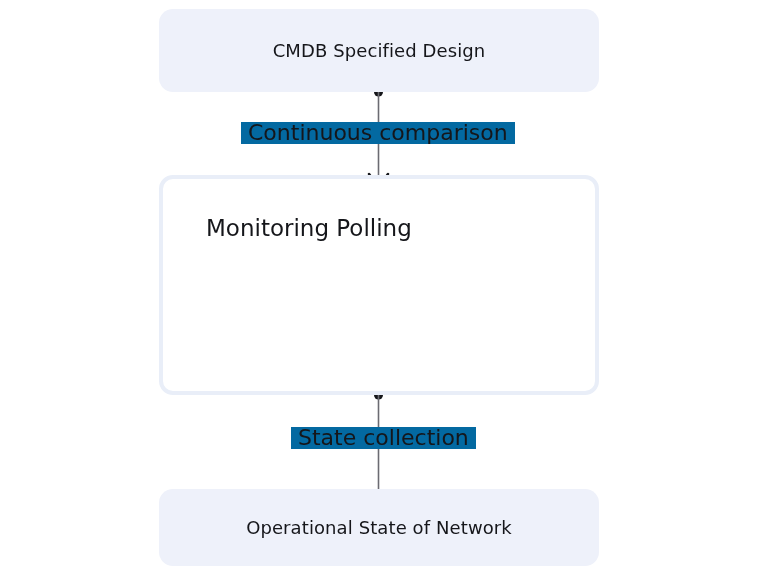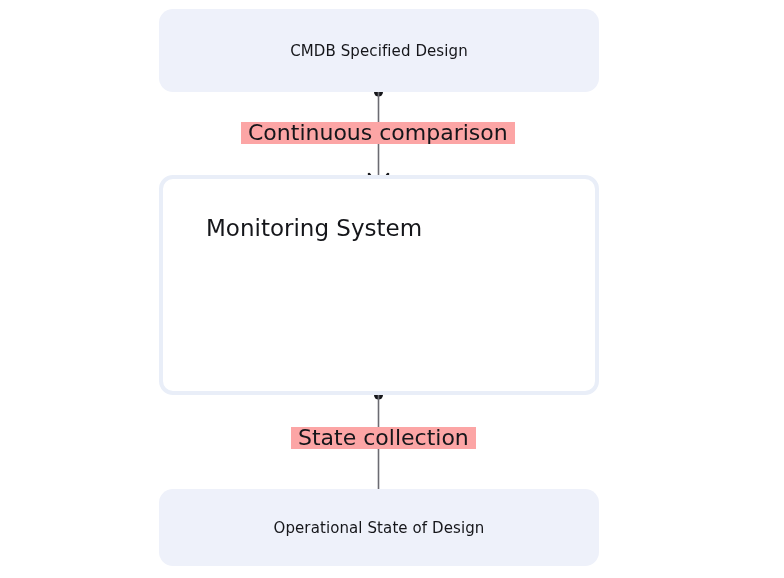--- a/index.html
+++ b/index.html
@@ -41,7 +41,7 @@
   }
 
   .node-title {
-    font-size: 15px;
+    font-size: 18px;
     color: #15161a;
     letter-spacing: 0.1px;
     font-weight: 400;

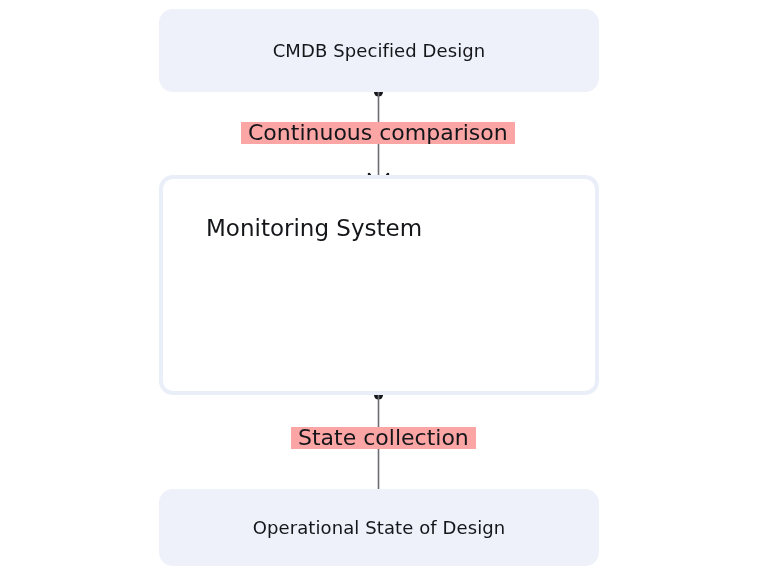--- a/index.html
+++ b/index.html
@@ -131,7 +131,7 @@
     font-size: 22px;
     color: #15161a;
     white-space: nowrap;
-    background: #fca5a5;
+    background: #0369a1;
     padding: 0 7px;
     line-height: 1;
   }

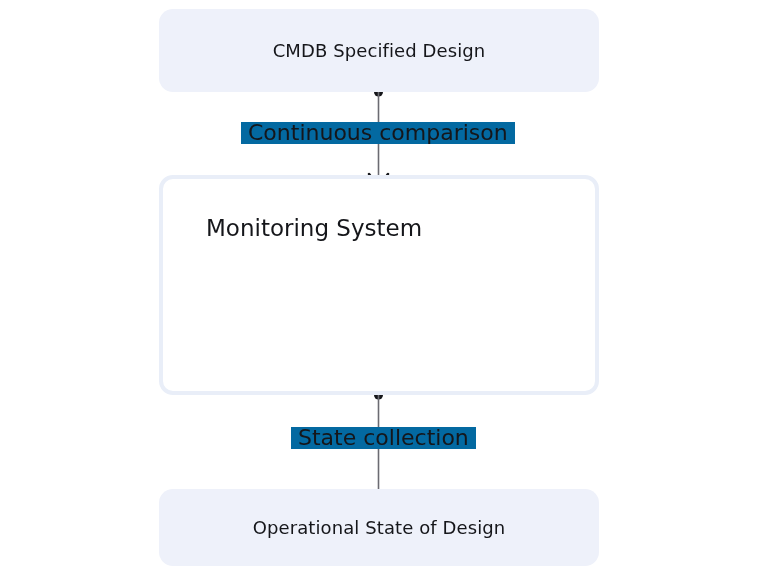--- a/index.html
+++ b/index.html
@@ -174,7 +174,7 @@
 
   <div class="node node-outlined" id="node-monitoring">
     <div class="monitor-body">
-      <div class="monitor-heading">Monitoring System</div>
+      <div class="monitor-heading">Monitoring Polling</div>
     </div>
   </div>
 

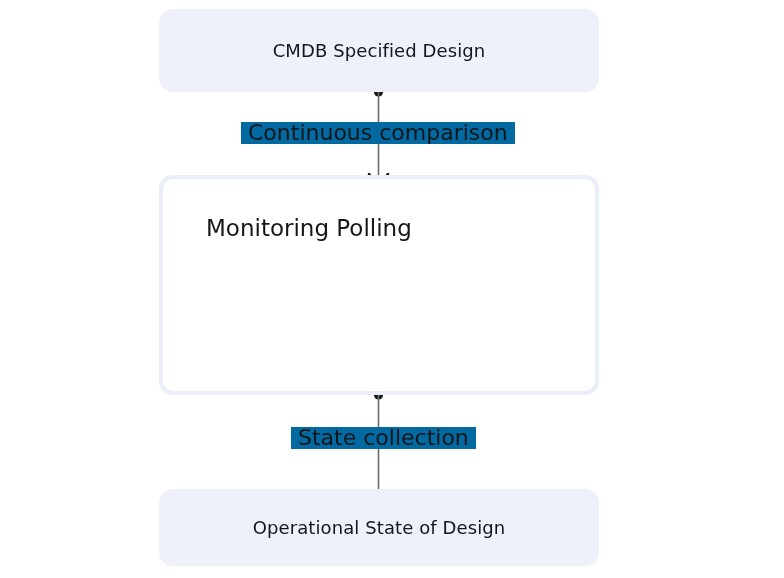--- a/index.html
+++ b/index.html
@@ -181,7 +181,7 @@
   <div class="edge-label" id="label-data">State collection</div>
 
   <div class="node node-filled" id="node-operational">
-    <span class="node-title">Operational State of Design</span>
+    <span class="node-title">Operational State of Network</span>
   </div>
 
 </div>

